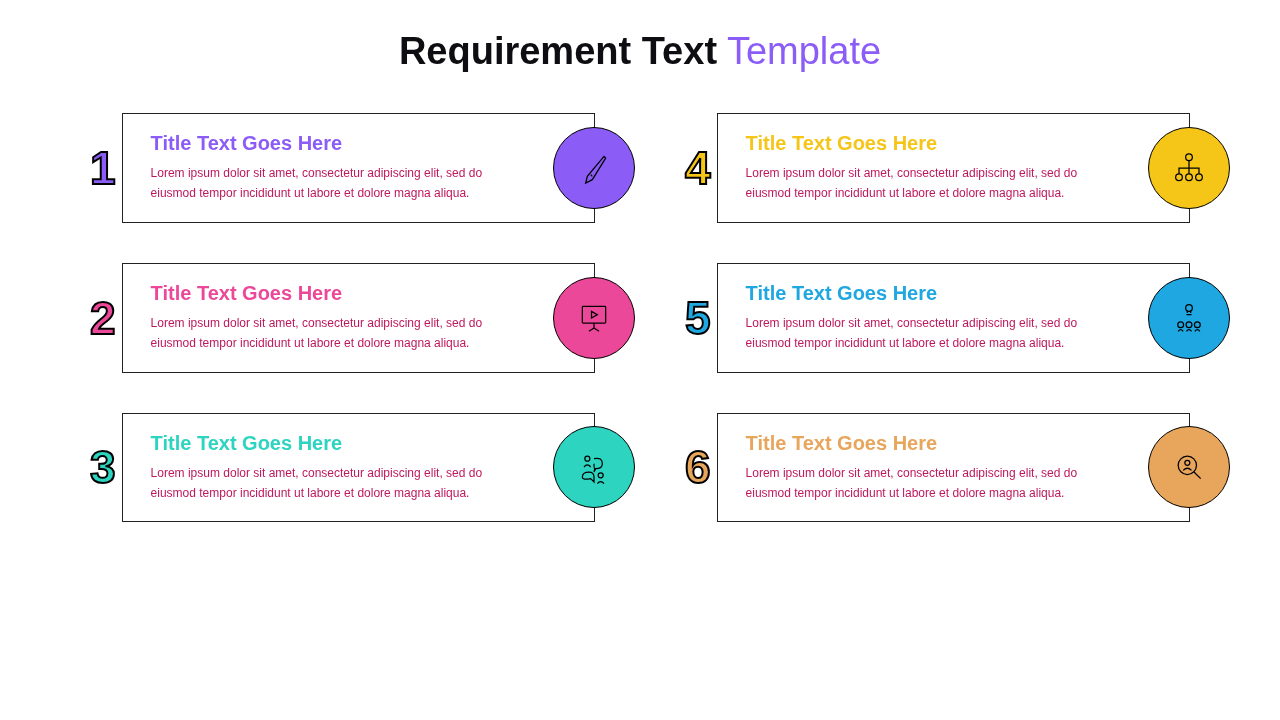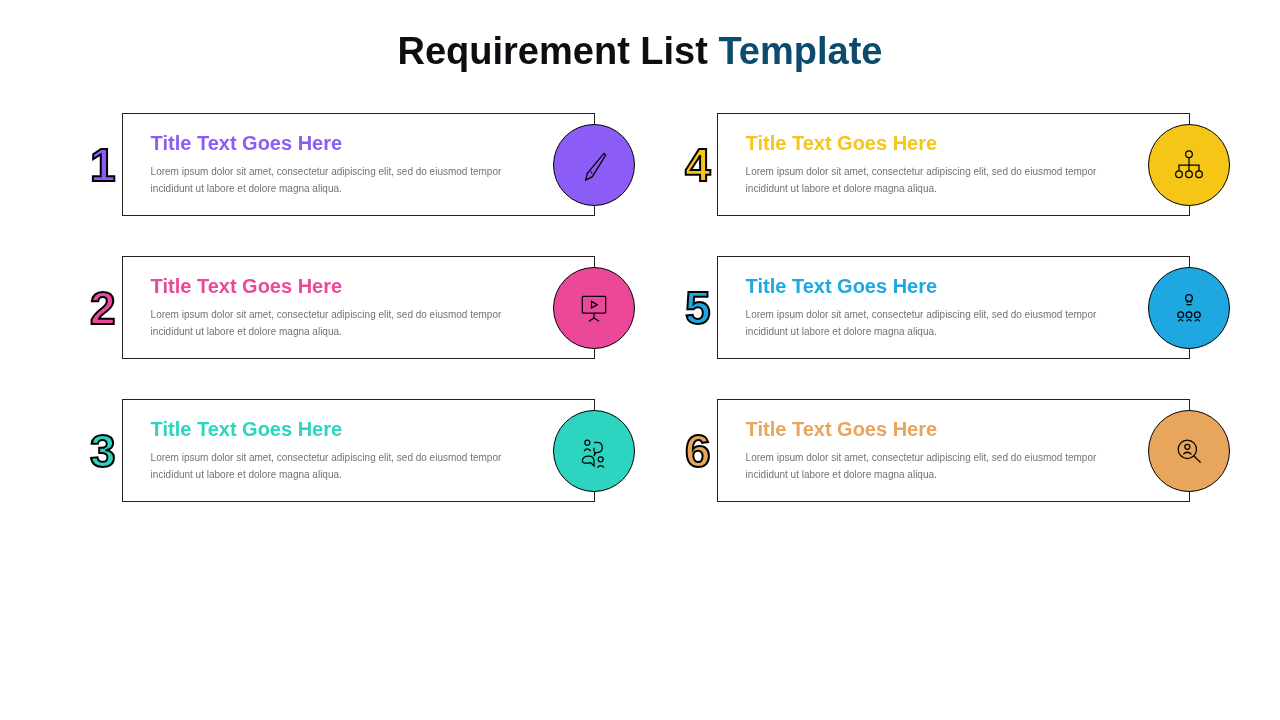--- a/index.html
+++ b/index.html
@@ -83,7 +83,7 @@
 
 <div class="slide">
   <h1 class="heading">
-    <span>Requirement List</span><span class="light"> Template</span>
+    <span>Requirement Text</span><span class="light"> Template</span>
   </h1>
   <div class="grid" id="grid">
       <div class="item">

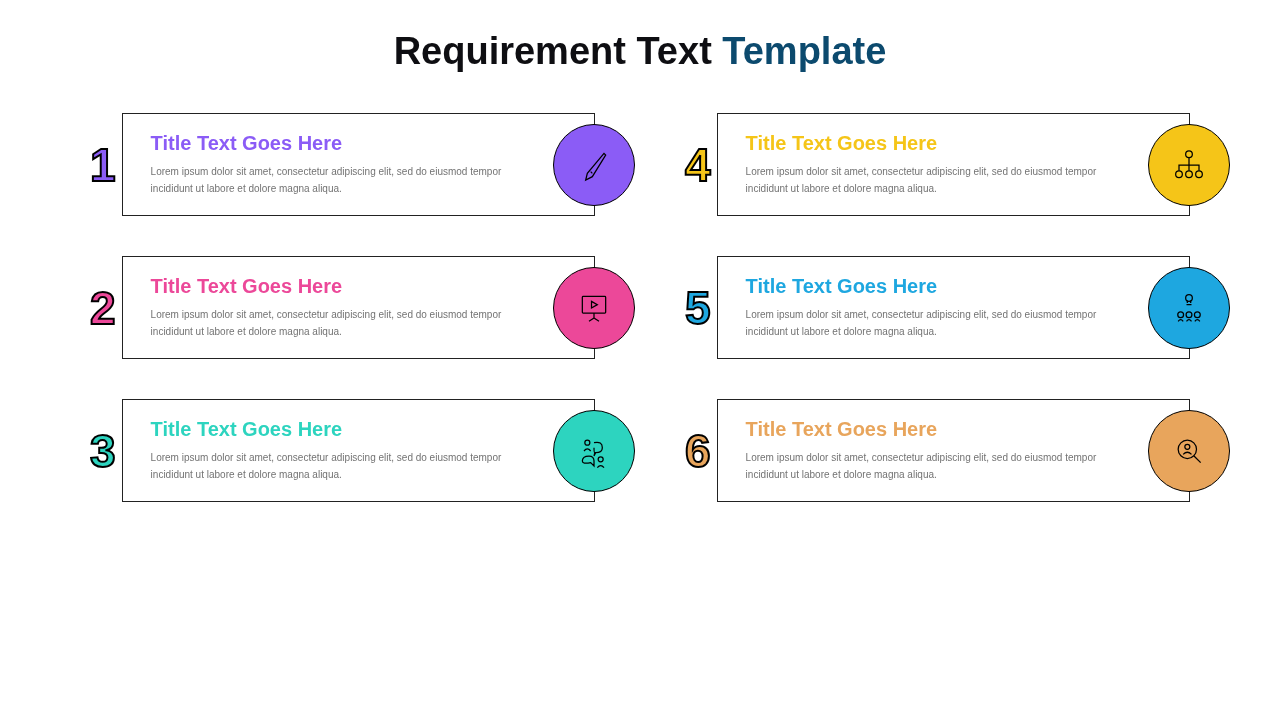--- a/index.html
+++ b/index.html
@@ -23,8 +23,8 @@
   color: #0e0e12;
 }
 .heading .light {
-  font-weight: 700;
-  color: #0c4a6e;
+  font-weight: 400;
+  color: #8b5cf6;
 }
 .grid {
   display: grid;

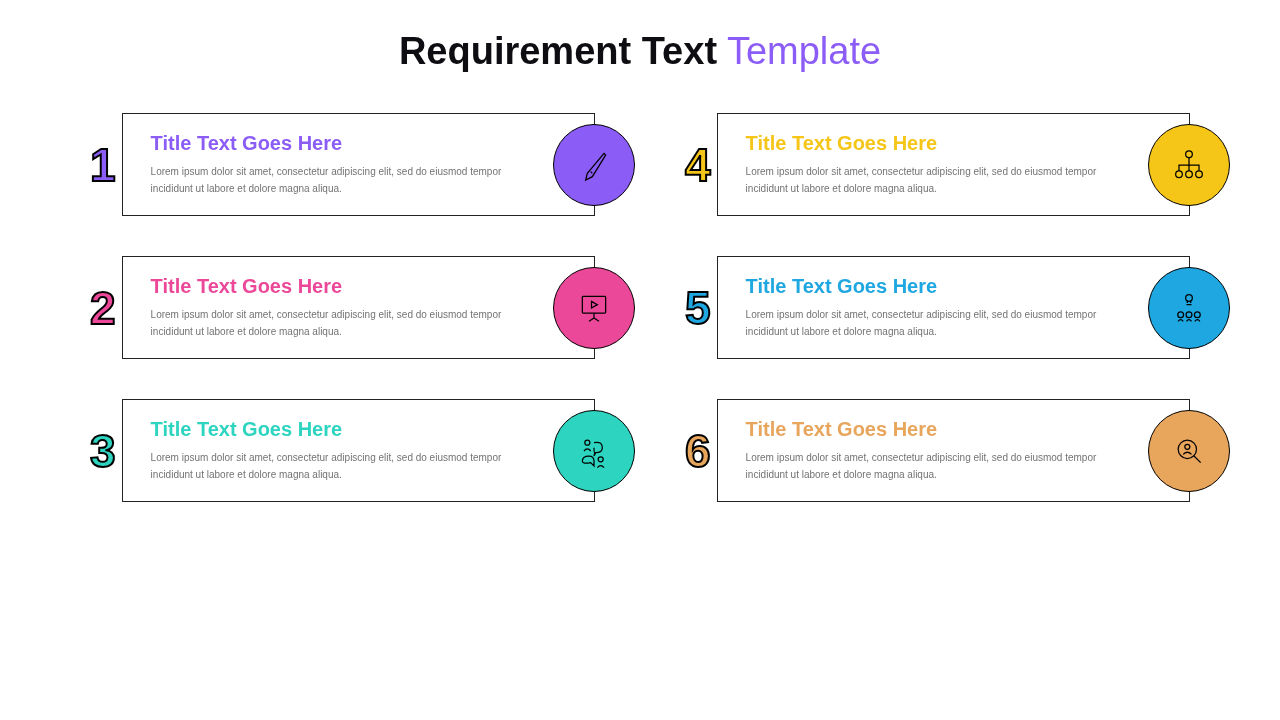--- a/index.html
+++ b/index.html
@@ -59,8 +59,8 @@
   margin-bottom: 8px;
 }
 .card-body {
-  font-size: 10px;
-  color: #737373;
+  font-size: 12px;
+  color: #be185d;
   line-height: 1.7;
 }
 .circle {

